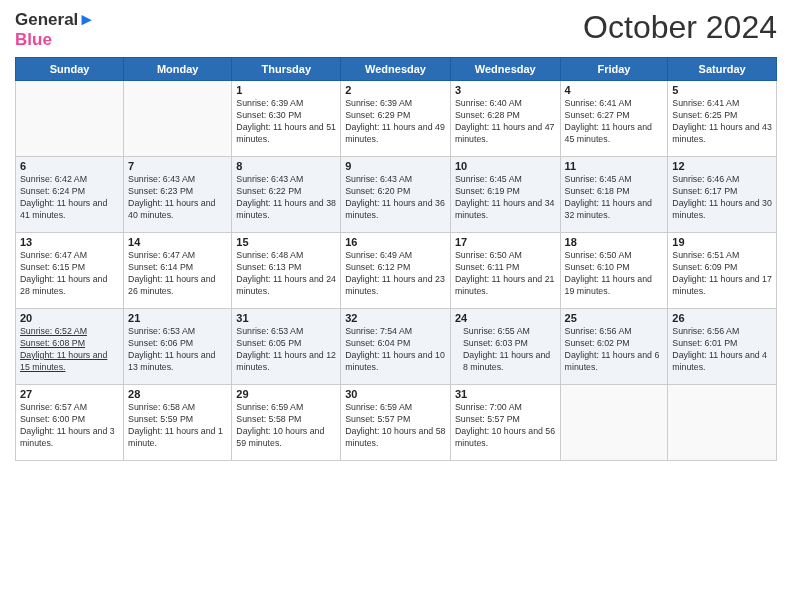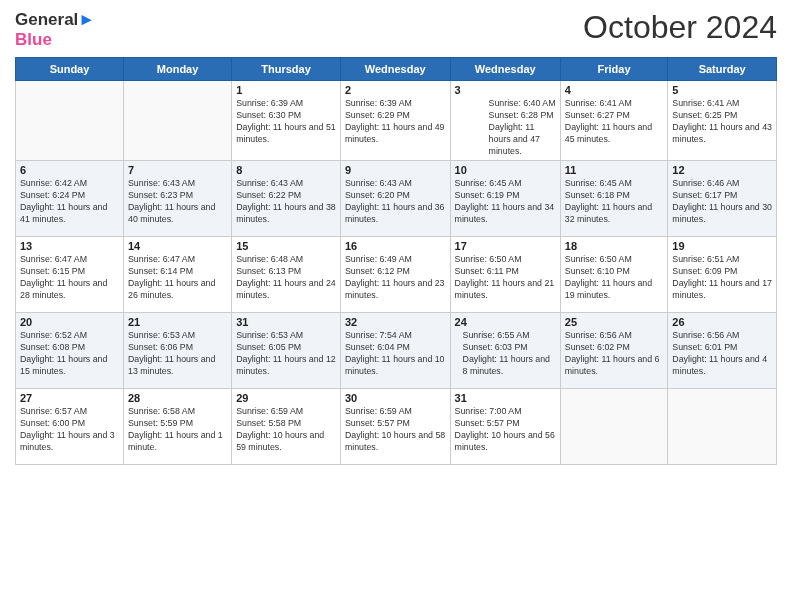--- a/index.html
+++ b/index.html
@@ -128,7 +128,7 @@
           </td>
           <td>
             <span class="day-num">3</span>
-            <div class="day-info" style="white-space: pre-line; margin-left: 34px;">Sunrise: 6:40 AM
+            <div class="day-info" style="white-space: pre-line;">Sunrise: 6:40 AM
 Sunset: 6:28 PM
 Daylight: 11 hours and 47 minutes.</div>
           </td>

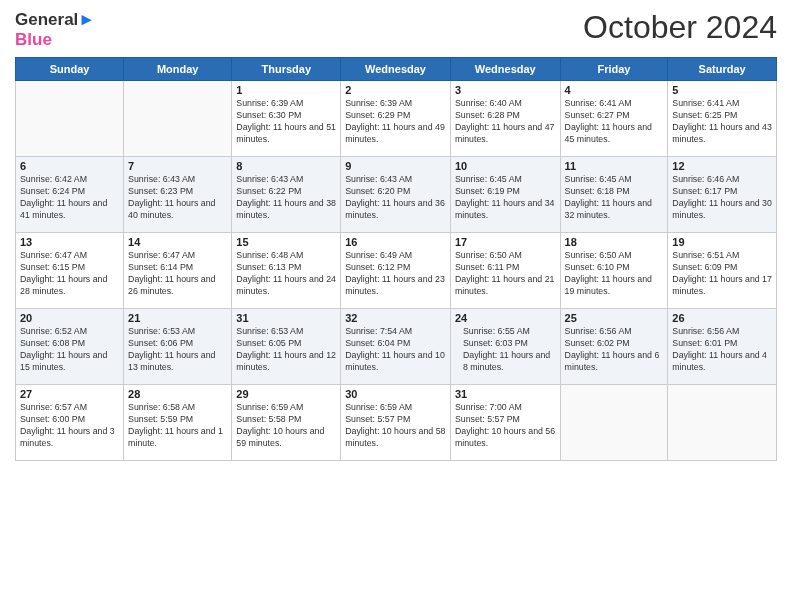--- a/index.html
+++ b/index.html
@@ -236,7 +236,7 @@
         <tr class="row-shaded">
           <td>
             <span class="day-num">20</span>
-            <div class="day-info" style="white-space: pre-line;">Sunrise: 6:52 AM
+            <div class="day-info" style="white-space: pre-line; text-decoration: underline;">Sunrise: 6:52 AM
 Sunset: 6:08 PM
 Daylight: 11 hours and 15 minutes.</div>
           </td>

